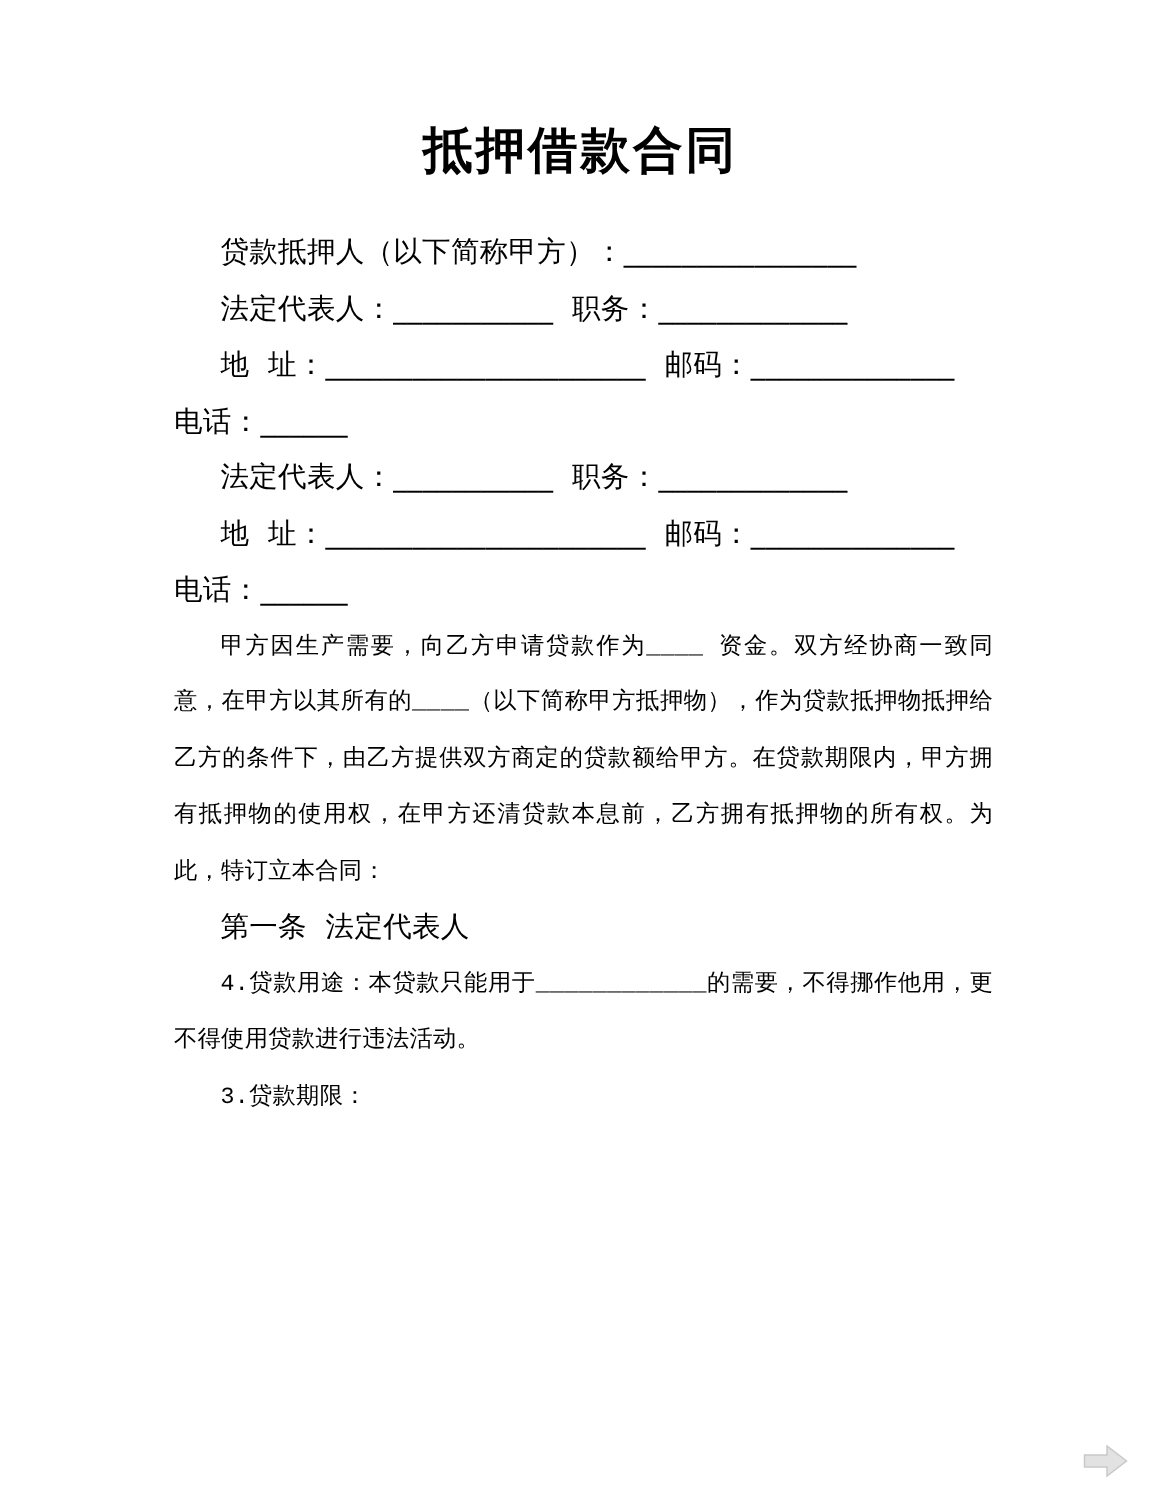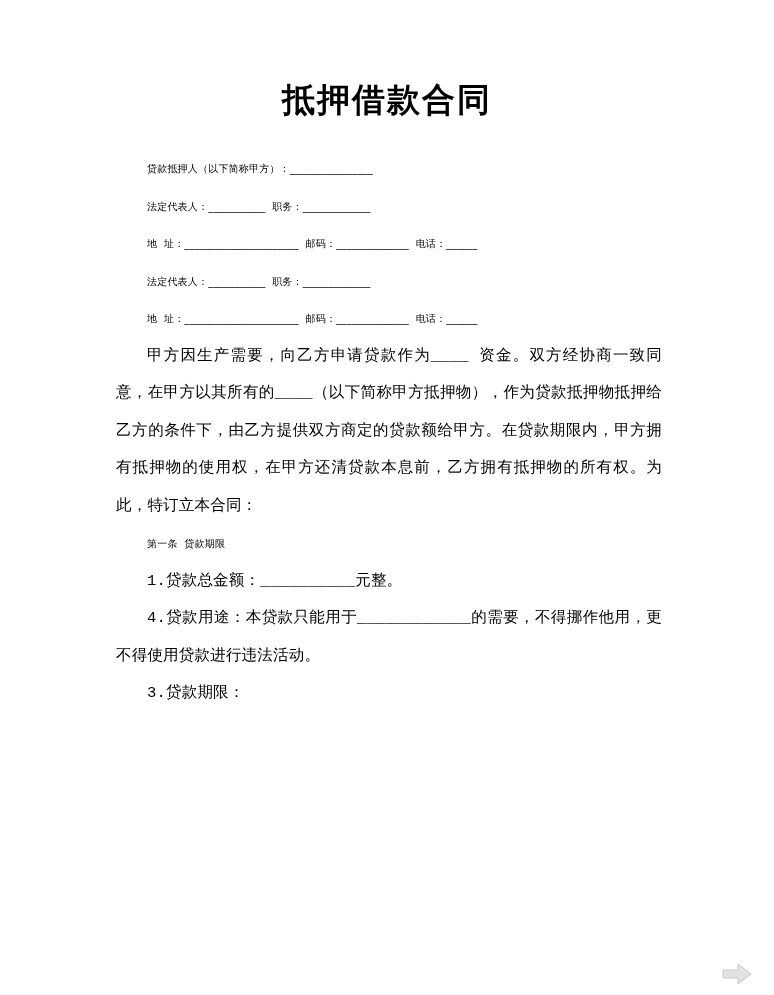--- a/index.html
+++ b/index.html
@@ -46,7 +46,7 @@
   }
 
   .line {
-    font-size: 10px;
+    font-size: 19px;
     line-height: 37.5px;
     white-space: pre-wrap;
     word-break: break-all;

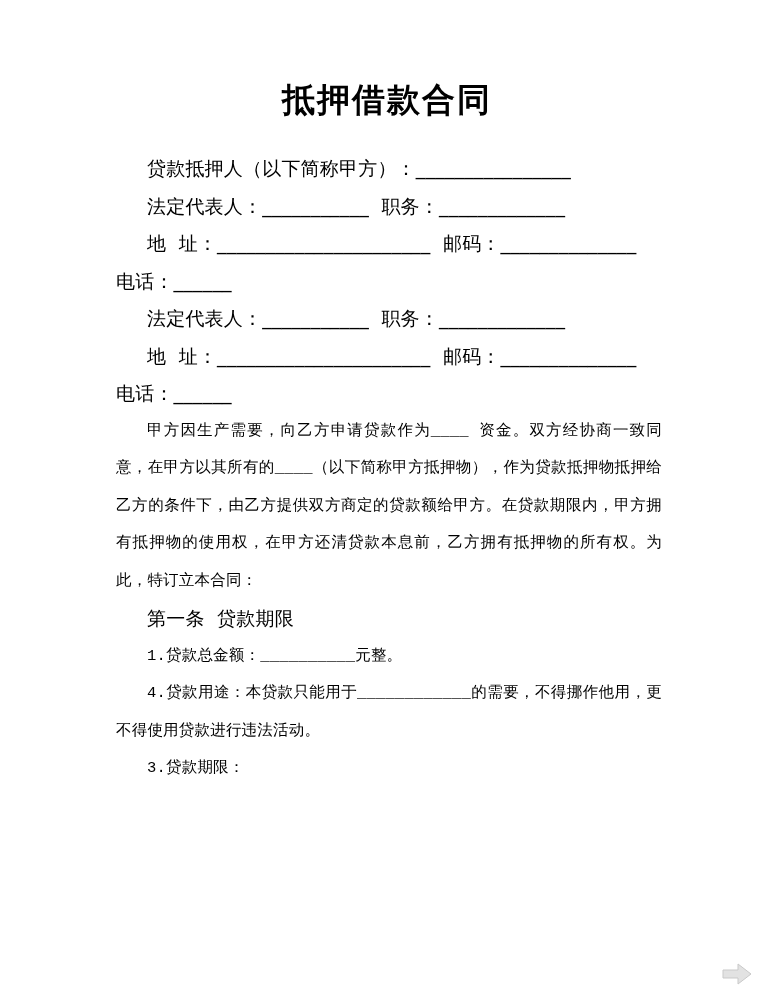--- a/index.html
+++ b/index.html
@@ -98,7 +98,7 @@
 
     <div class="para">甲方因生产需要，向乙方申请贷款作为____ 资金。双方经协商一致同意，在甲方以其所有的____（以下简称甲方抵押物），作为贷款抵押物抵押给乙方的条件下，由乙方提供双方商定的贷款额给甲方。在贷款期限内，甲方拥有抵押物的使用权，在甲方还清贷款本息前，乙方拥有抵押物的所有权。为此，特订立本合同：</div>
 
-    <div class="line indent">第一条  贷款期限</div>
+    <div class="line indent">第一条  法定代表人</div>
 
     <div class="para">1.贷款总金额：__________元整。</div>
 

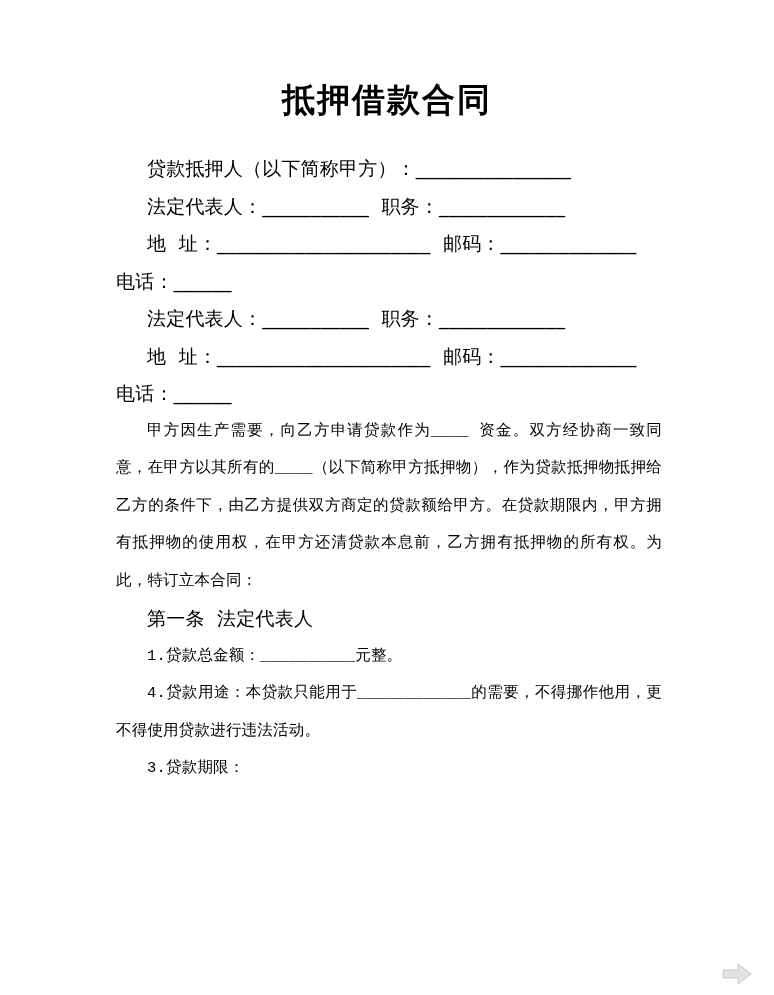--- a/index.html
+++ b/index.html
@@ -100,7 +100,6 @@
 
     <div class="line indent">第一条  法定代表人</div>
 
-    <div class="para">1.贷款总金额：__________元整。</div>
 
     <div class="para">4.贷款用途：本贷款只能用于____________的需要，不得挪作他用，更不得使用贷款进行违法活动。</div>
 

